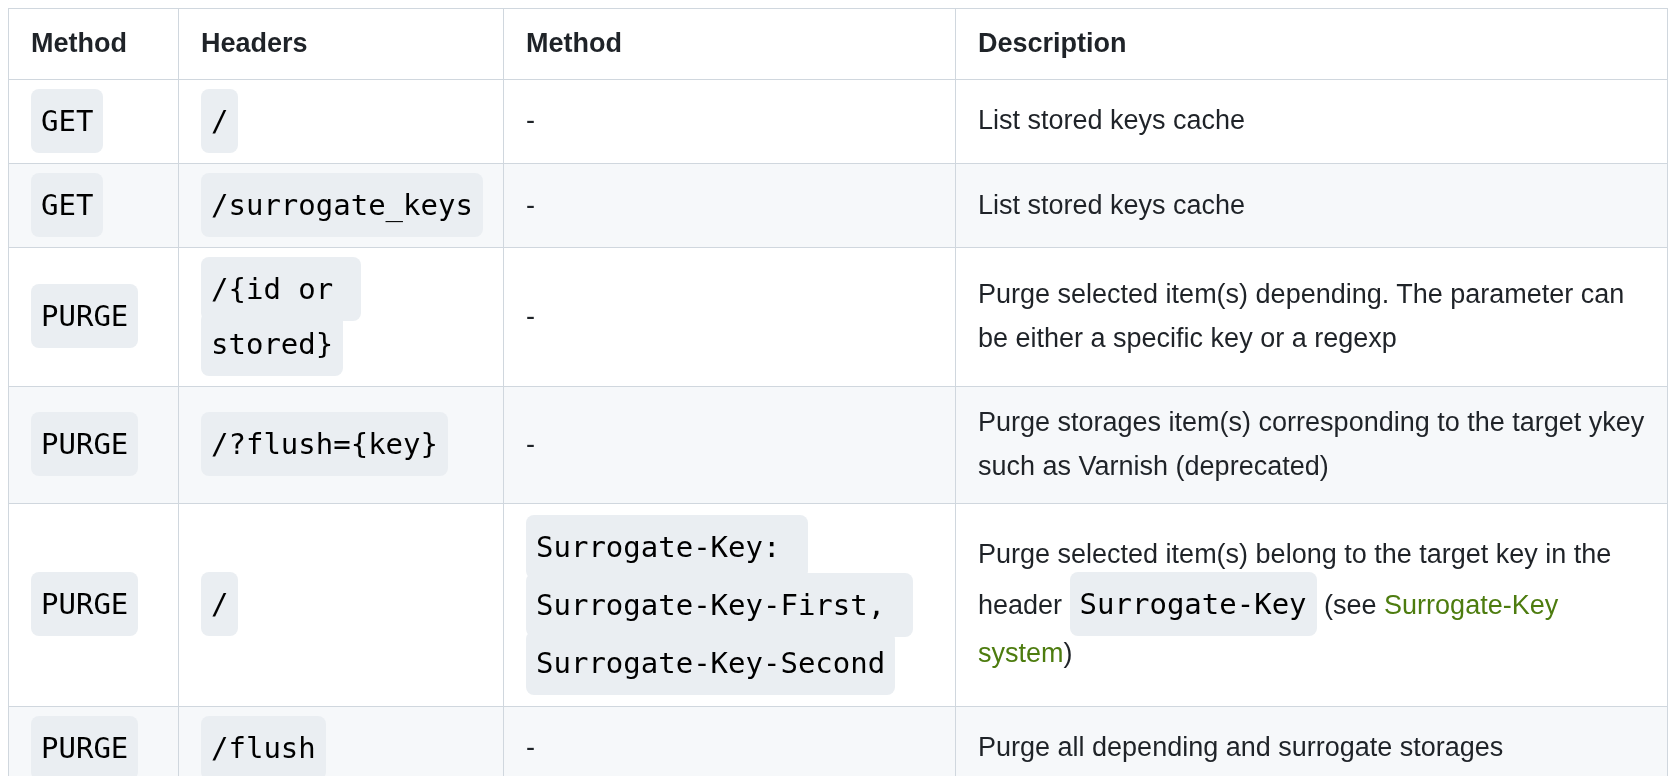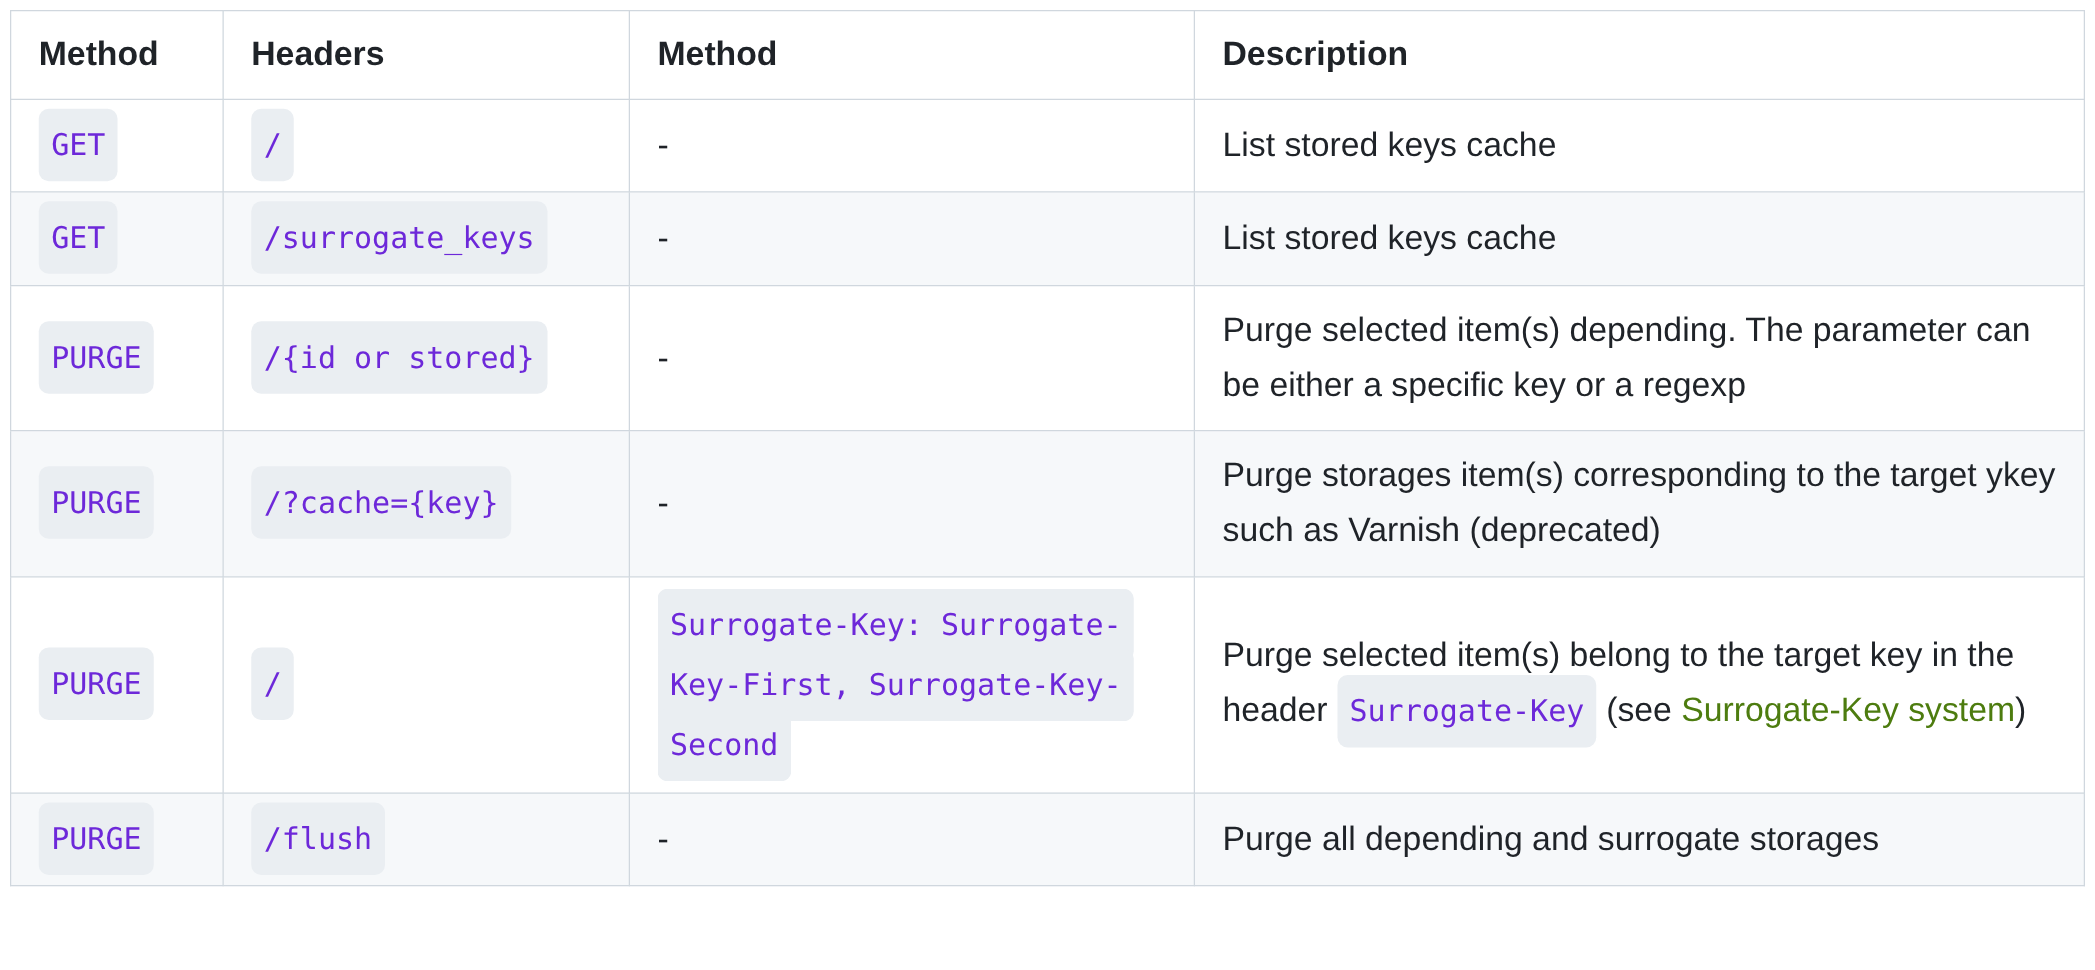--- a/index.html
+++ b/index.html
@@ -63,11 +63,11 @@
 
   code.inline {
     font-family: "DejaVu Sans Mono", "Liberation Mono", monospace;
-    font-size: 24px;
+    font-size: 29px;
     background: #eaeef2;
     border-radius: 8px;
     padding: 15px 10px;
-    color: #6d28d9;
+    color: #000000;
     white-space: pre-wrap;
     box-decoration-break: clone;
     -webkit-box-decoration-break: clone;

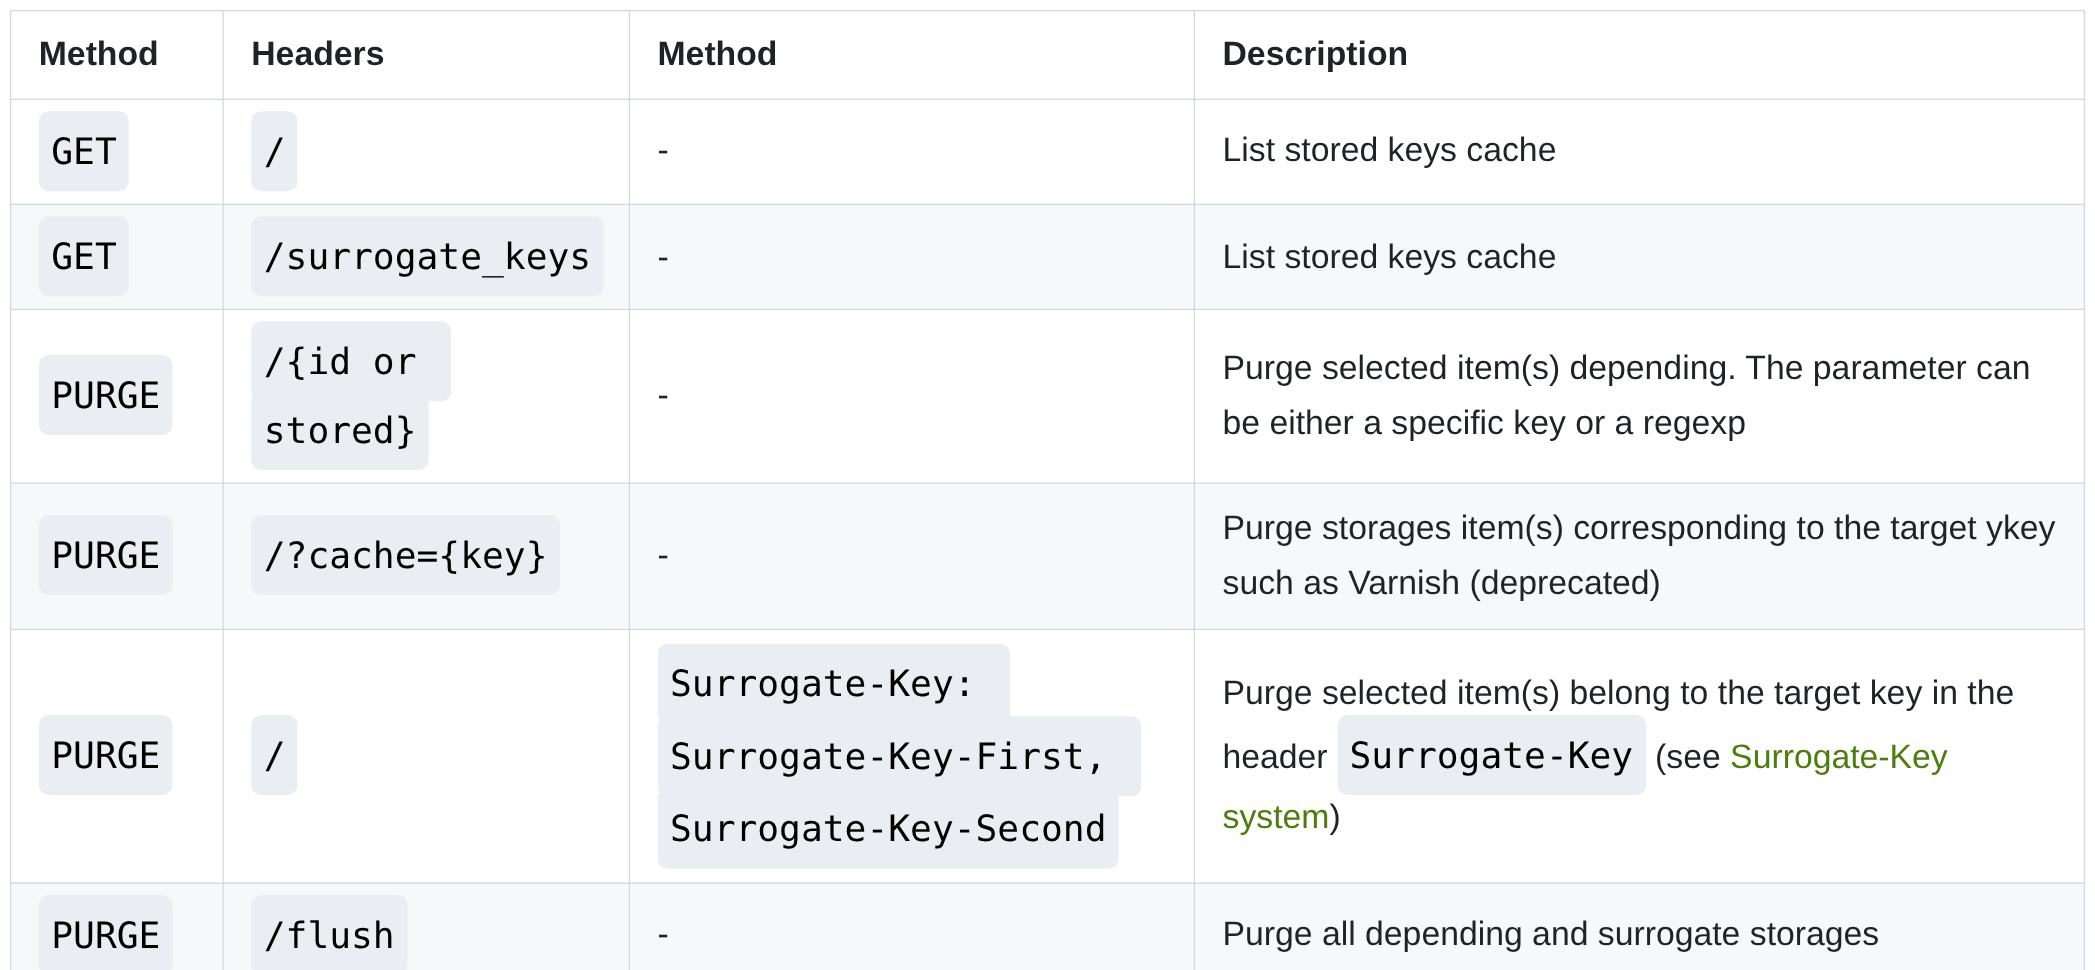--- a/index.html
+++ b/index.html
@@ -137,7 +137,7 @@
 
       <tr>
         <td><code class="inline">PURGE</code></td>
-        <td><code class="inline">/?cache={key}</code></td>
+        <td><code class="inline">/?flush={key}</code></td>
         <td class="headers-cell"><span class="dash">-</span></td>
         <td><span class="desc-text">Purge storages item(s) corresponding to the target ykey such as Varnish (deprecated)</span></td>
       </tr>

